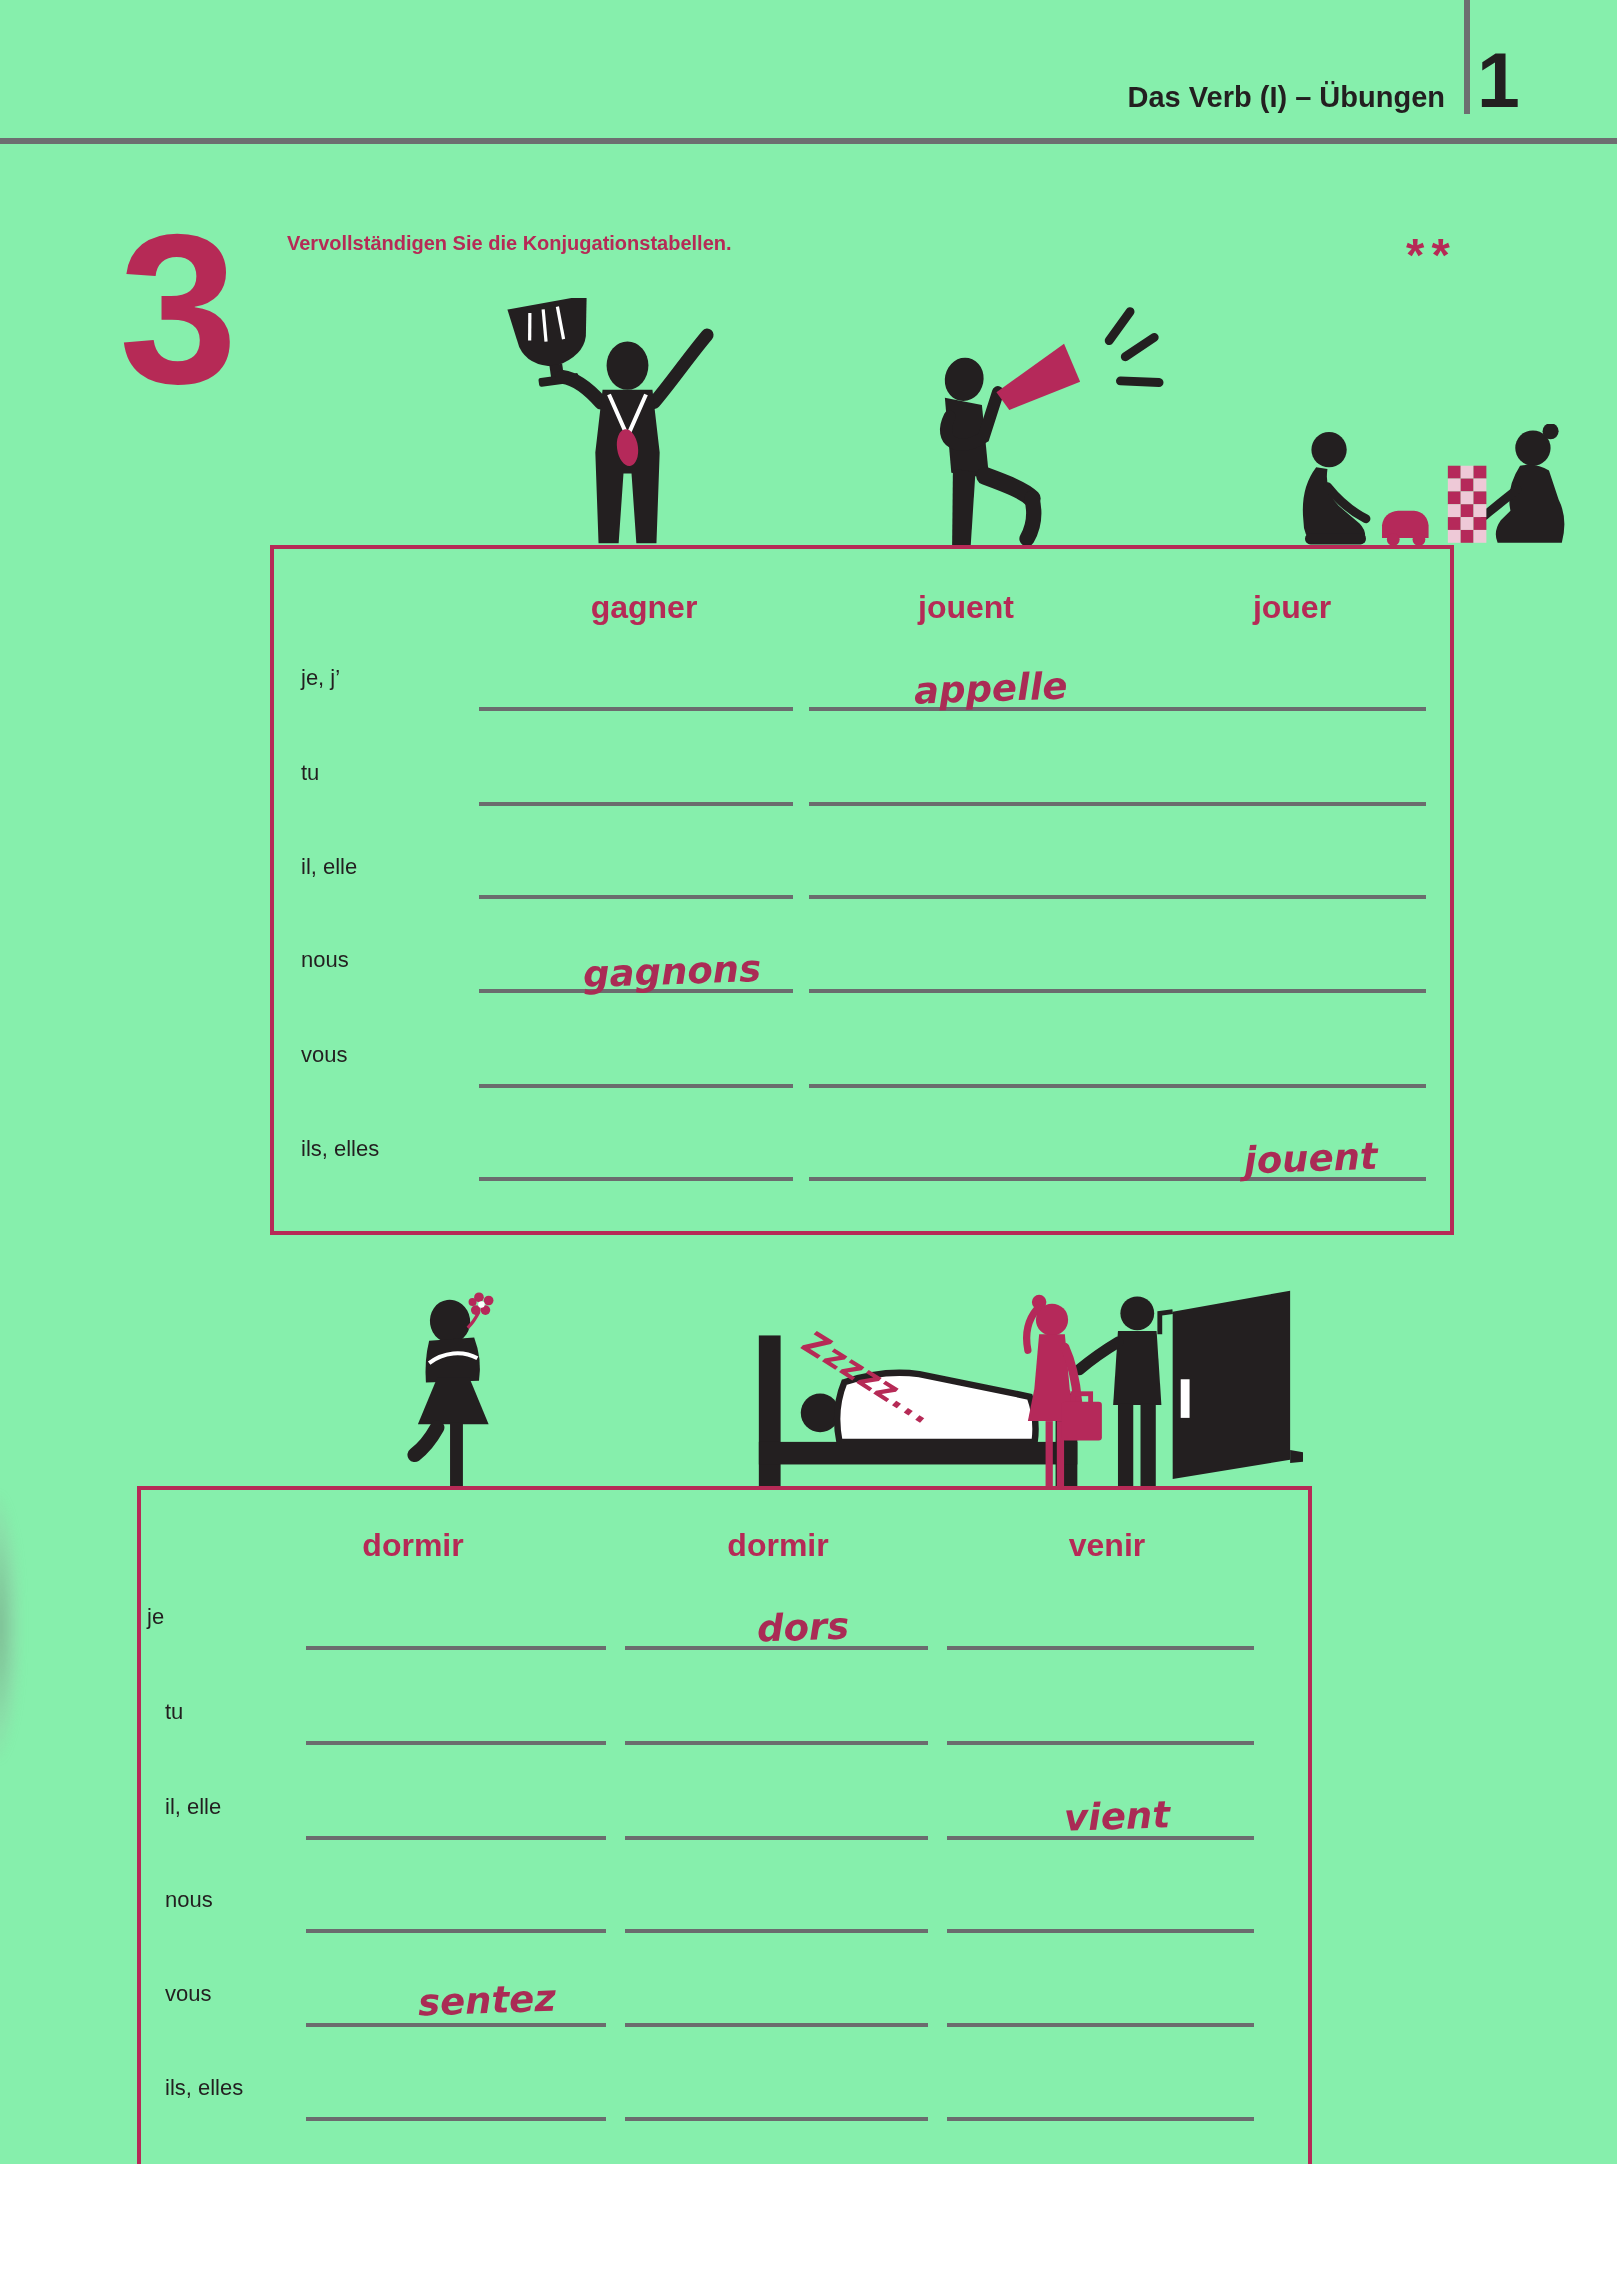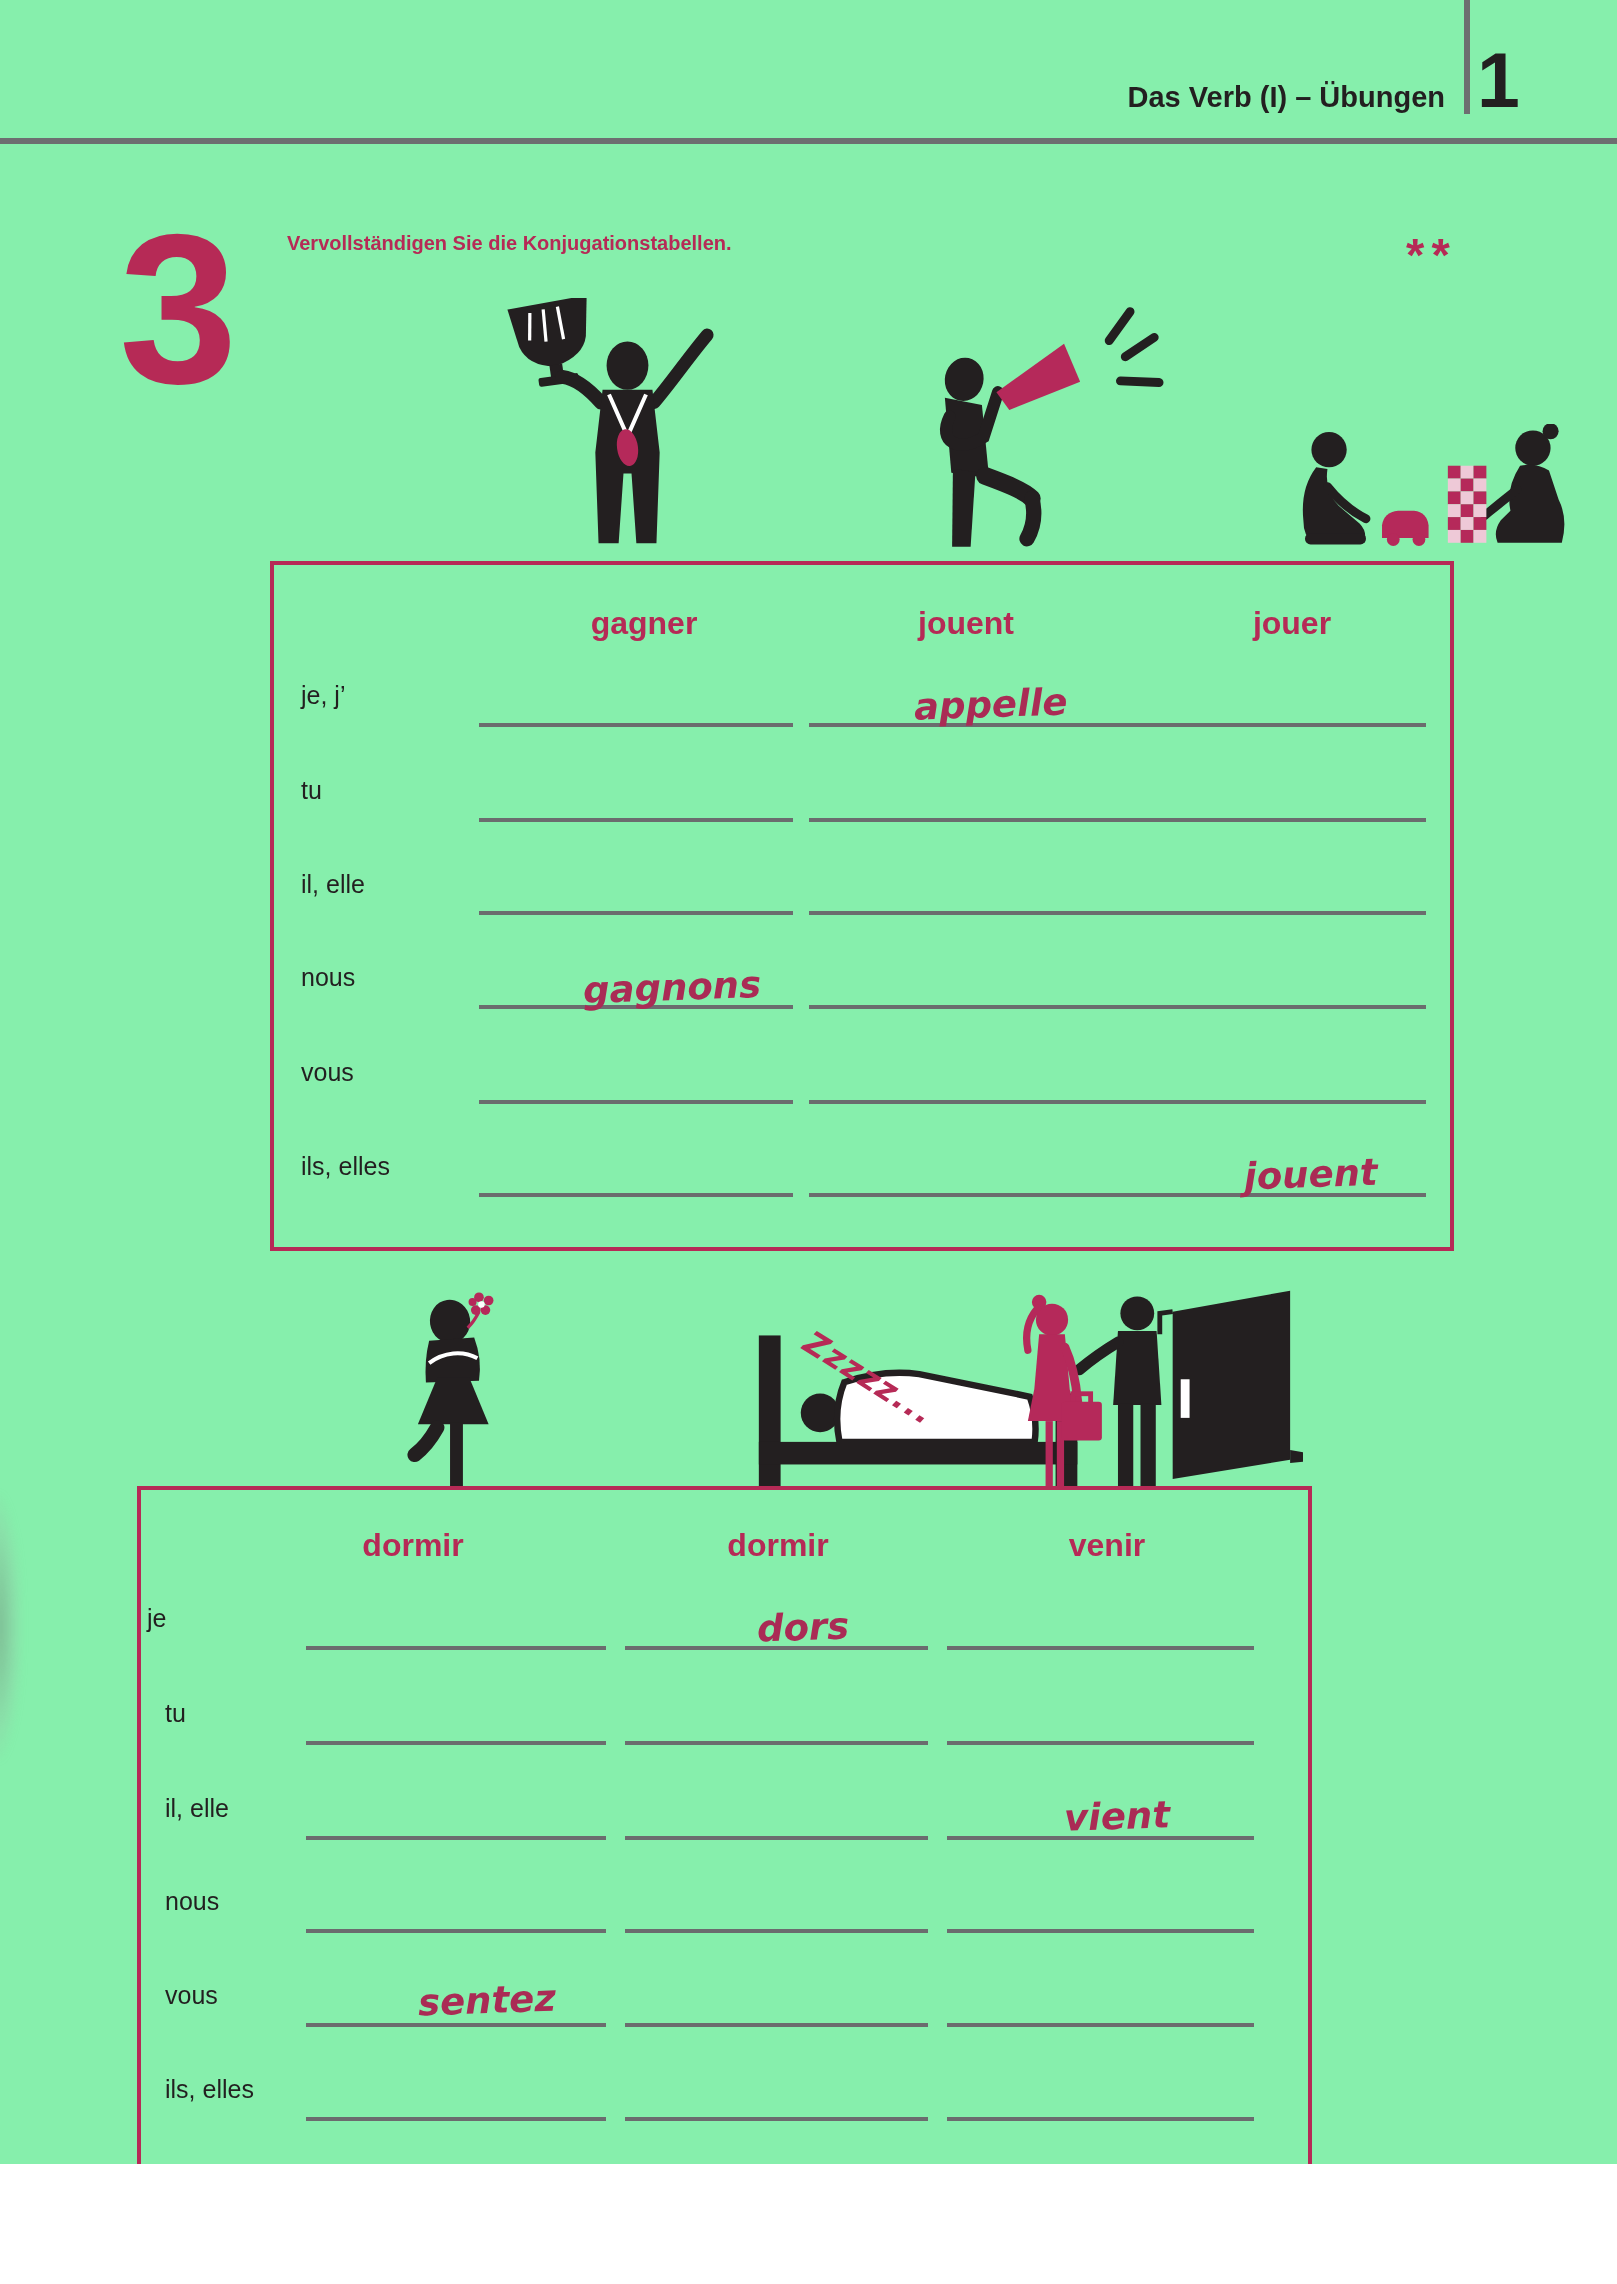--- a/index.html
+++ b/index.html
@@ -136,7 +136,7 @@
     </g>
   </svg>
 
-  <div class="box" style="left:270px;top:561px;width:1184px;height:690px">
+  <div class="box" style="left:270px;top:545px;width:1184px;height:690px">
     <span class="verb" style="left:370px;top:40px">gagner</span>
     <span class="verb" style="left:692px;top:40px">jouent</span>
     <span class="verb" style="left:1018px;top:40px">jouer</span>

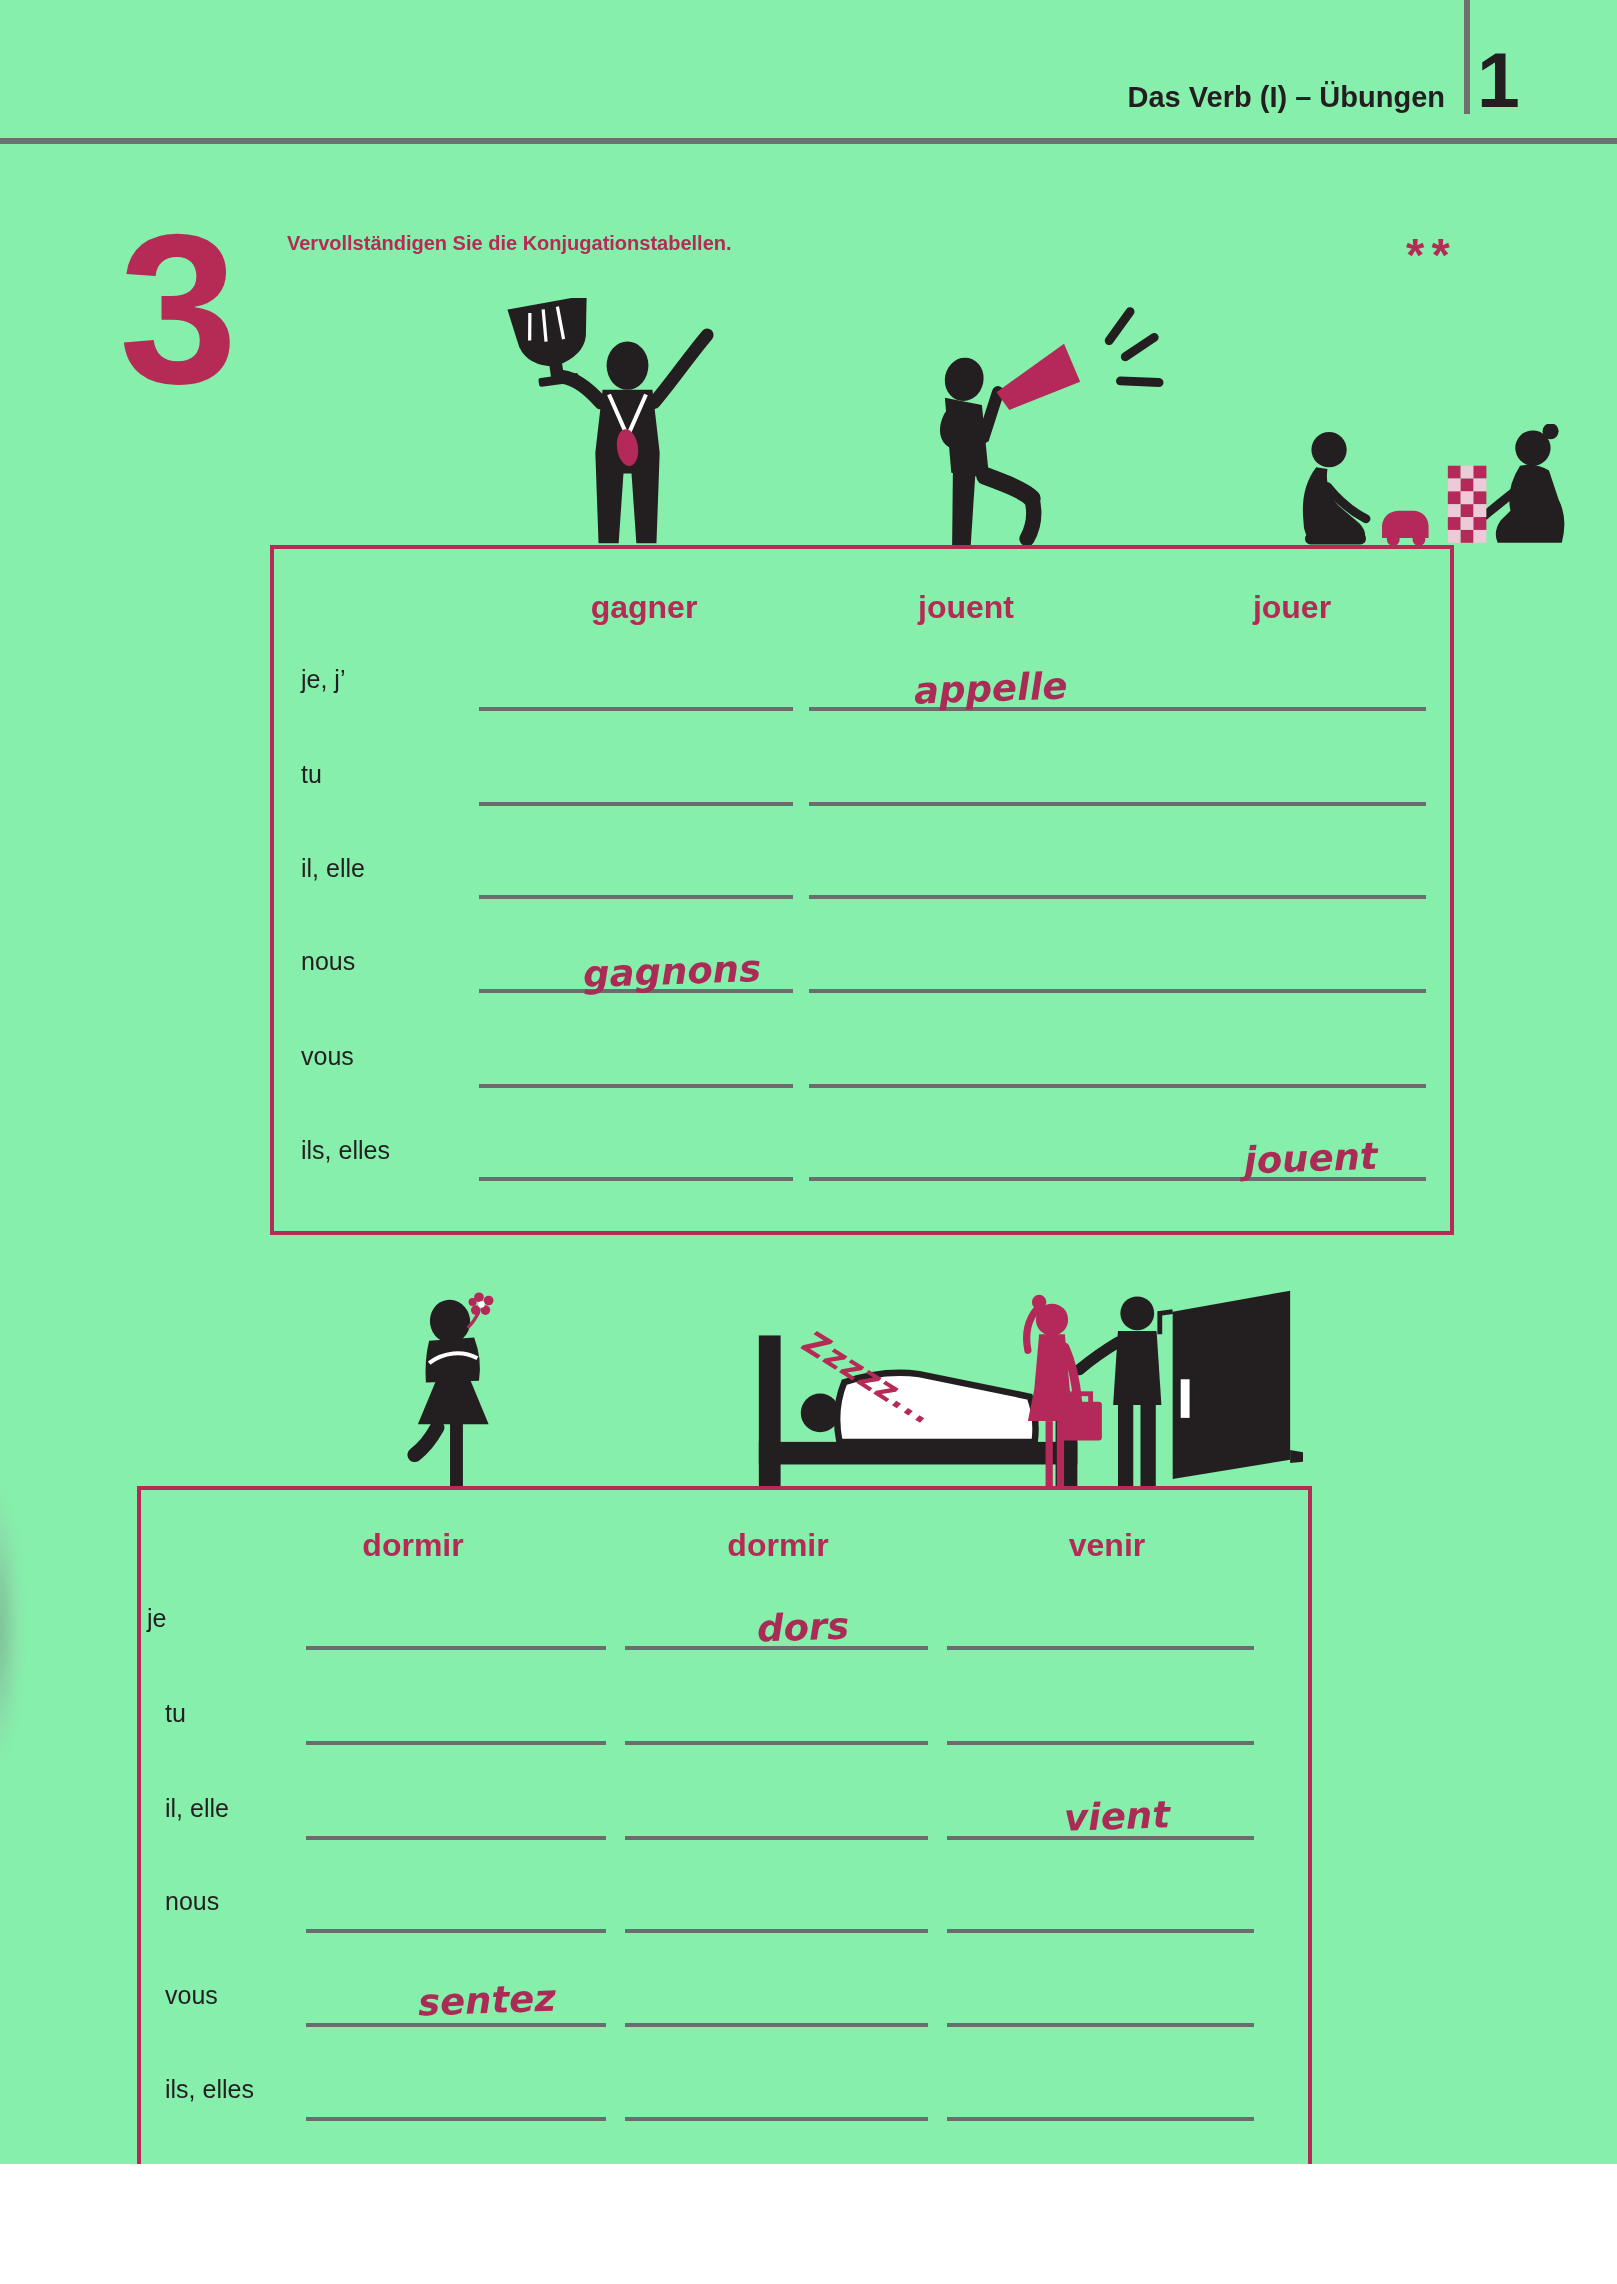--- a/index.html
+++ b/index.html
@@ -27,7 +27,7 @@
   
   .box{position:absolute;border:4.8px solid var(--accent);box-sizing:border-box;background:transparent;}
   .verb{position:absolute;transform:translateX(-50%);font-size:32px;font-weight:600;color:var(--accent);white-space:nowrap;}
-  .pronoun{position:absolute;font-size:25px;color:var(--ink);white-space:nowrap;}
+  .pronoun{position:absolute;font-size:22px;color:var(--ink);white-space:nowrap;}
   .line{position:absolute;height:4px;background:var(--gray);}
   .hand{position:absolute;font-family:"DejaVu Sans",sans-serif;font-style:italic;font-weight:bold;
         font-size:37px;color:var(--accent-hand);transform:rotate(-2deg);white-space:nowrap;}

